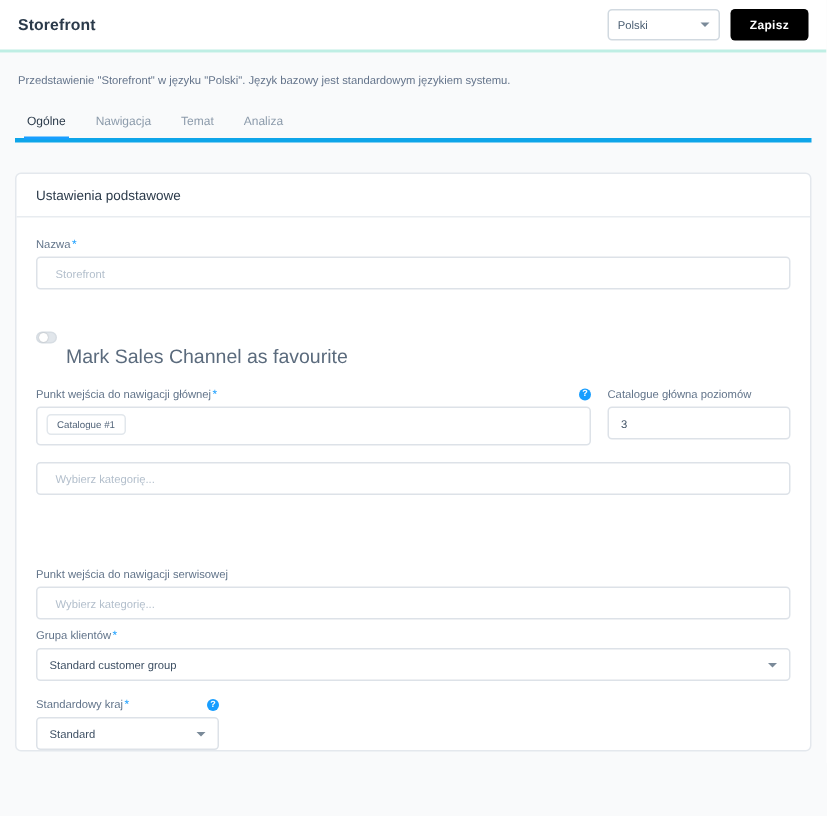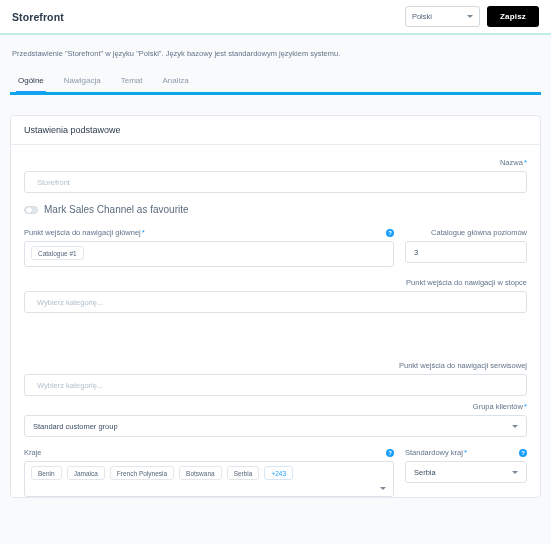--- a/index.html
+++ b/index.html
@@ -54,7 +54,7 @@
   }
   .card-body{ padding:13px 13px 0 13px; }
   .field{ margin-bottom:11px; }
-  .label-row{ display:flex; align-items:center; margin-bottom:4px;justify-content:flex-end; }
+  .label-row{ display:flex; align-items:center; margin-bottom:4px; }
   .label{ font-size:7.5px; color:#62748a; }
   .req{ color:#189eff; margin-left:1px; }
   .help{

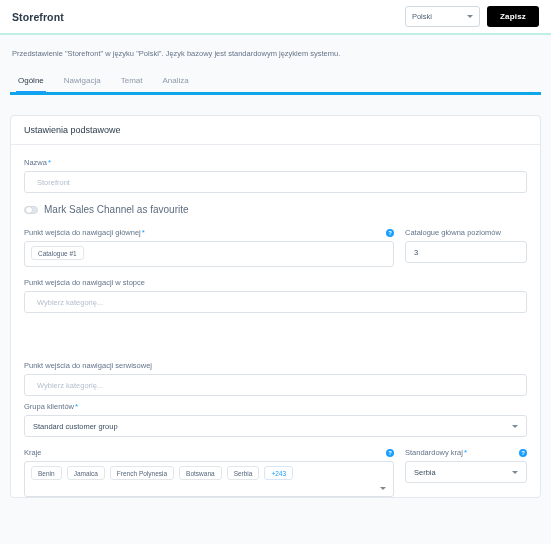--- a/index.html
+++ b/index.html
@@ -79,7 +79,7 @@
     width:6px;height:6px;border-radius:50%;background:#fff;
     box-shadow:0 0 1px rgba(0,0,0,.3);
   }
-  .toggle-label{ font-size:10px; color:#5b6b7d; }
+  .toggle-label{ font-size:13px; color:#5b6b7d;margin-top:26px; }
   .cols{ display:flex; gap:11px; }
   .col-l{ flex:1 1 auto; min-width:0; }
   .col-r{ width:122px; flex:none; }

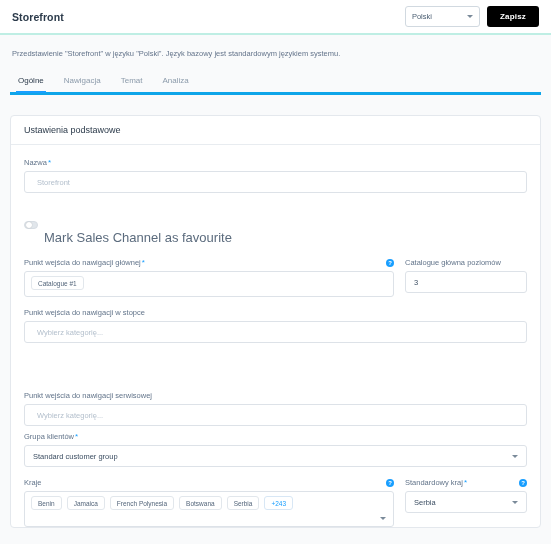--- a/index.html
+++ b/index.html
@@ -162,9 +162,6 @@
       </div>
 
       <div class="field" style="margin-top:11px;">
-        <div class="label-row">
-          <span class="label">Punkt wejścia do nawigacji w stopce</span>
-        </div>
         <div class="input ph">Wybierz kategorię...</div>
       </div>
 

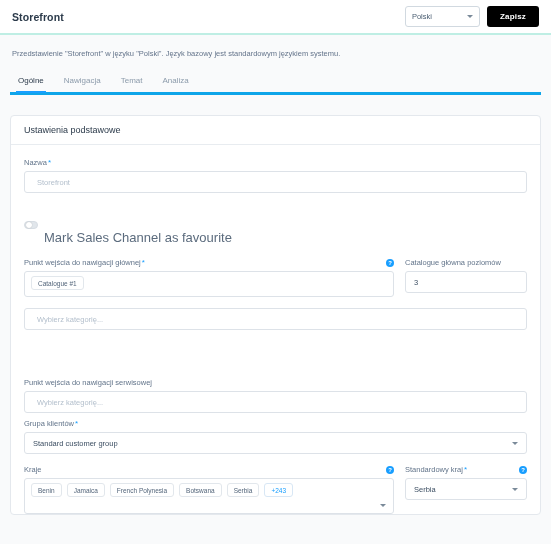--- a/index.html
+++ b/index.html
@@ -184,21 +184,6 @@
       </div>
 
       <div class="cols">
-        <div class="col-l">
-          <div class="label-row">
-            <span class="label">Kraje</span>
-            <span class="help">?</span>
-          </div>
-          <div class="chipbox chipbox-multi">
-            <span class="chip">Benin</span>
-            <span class="chip">Jamaica</span>
-            <span class="chip">French Polynesia</span>
-            <span class="chip">Botswana</span>
-            <span class="chip">Serbia</span>
-            <span class="chip more">+243</span>
-            <span class="chev"></span>
-          </div>
-        </div>
         <div class="col-r">
           <div class="label-row">
             <span class="label">Standardowy kraj</span>

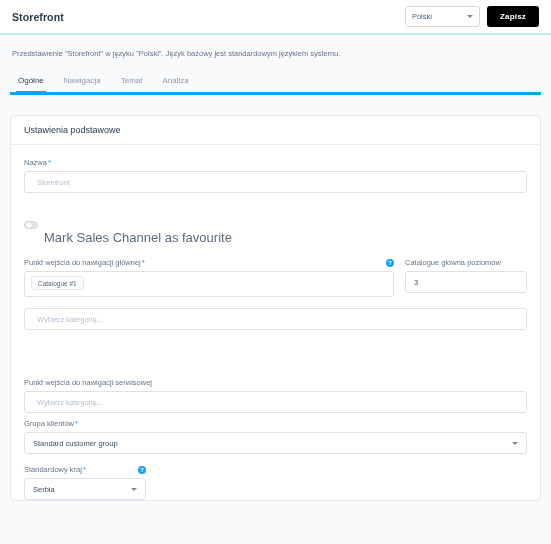--- a/index.html
+++ b/index.html
@@ -191,7 +191,7 @@
             <span class="help">?</span>
           </div>
           <div class="input">
-            <span>Serbia</span>
+            <span>Standard</span>
             <span class="chev"></span>
           </div>
         </div>

